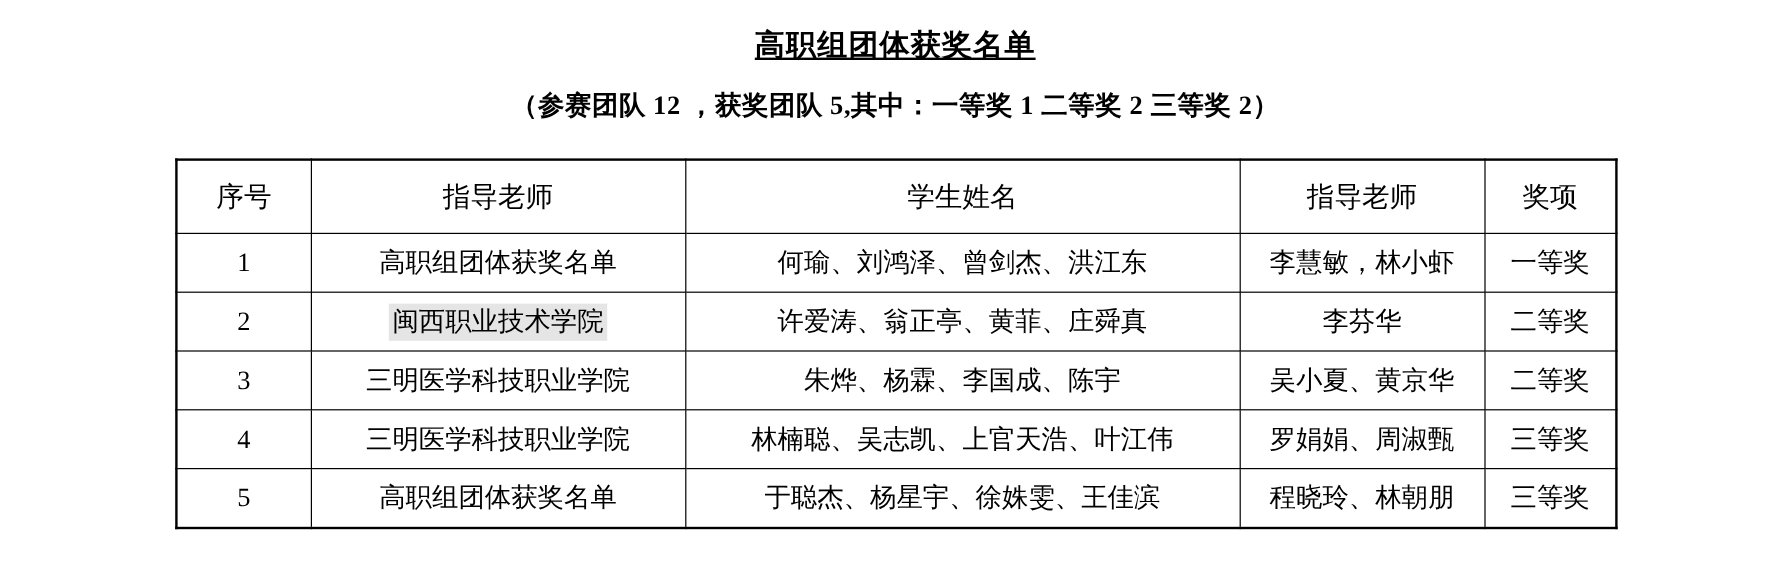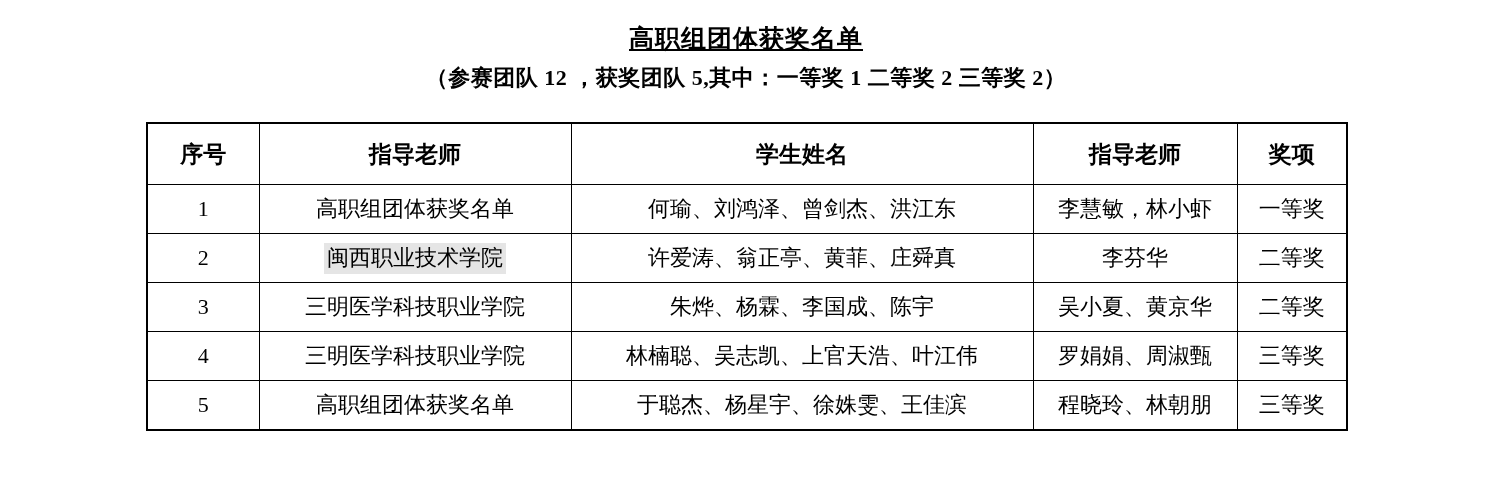--- a/index.html
+++ b/index.html
@@ -34,7 +34,7 @@
     font-size: 22px;
     font-weight: bold;
     letter-spacing: 0.5px;
-    margin-top: 10px;
+    margin-top: 20px;
     line-height: 1.3;
   }
   .table-wrap {

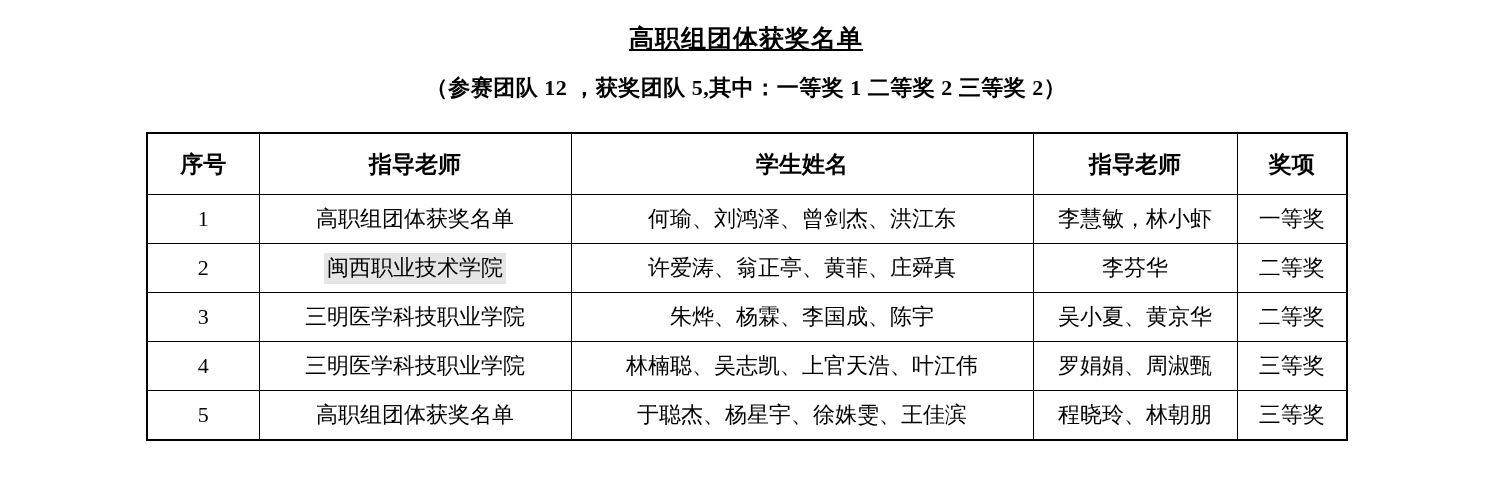--- a/index.html
+++ b/index.html
@@ -61,7 +61,7 @@
     white-space: nowrap;
   }
   table.award-table thead th {
-    font-weight: bold;
+    font-weight: normal;
     font-size: 23px;
     height: 62px;
   }

